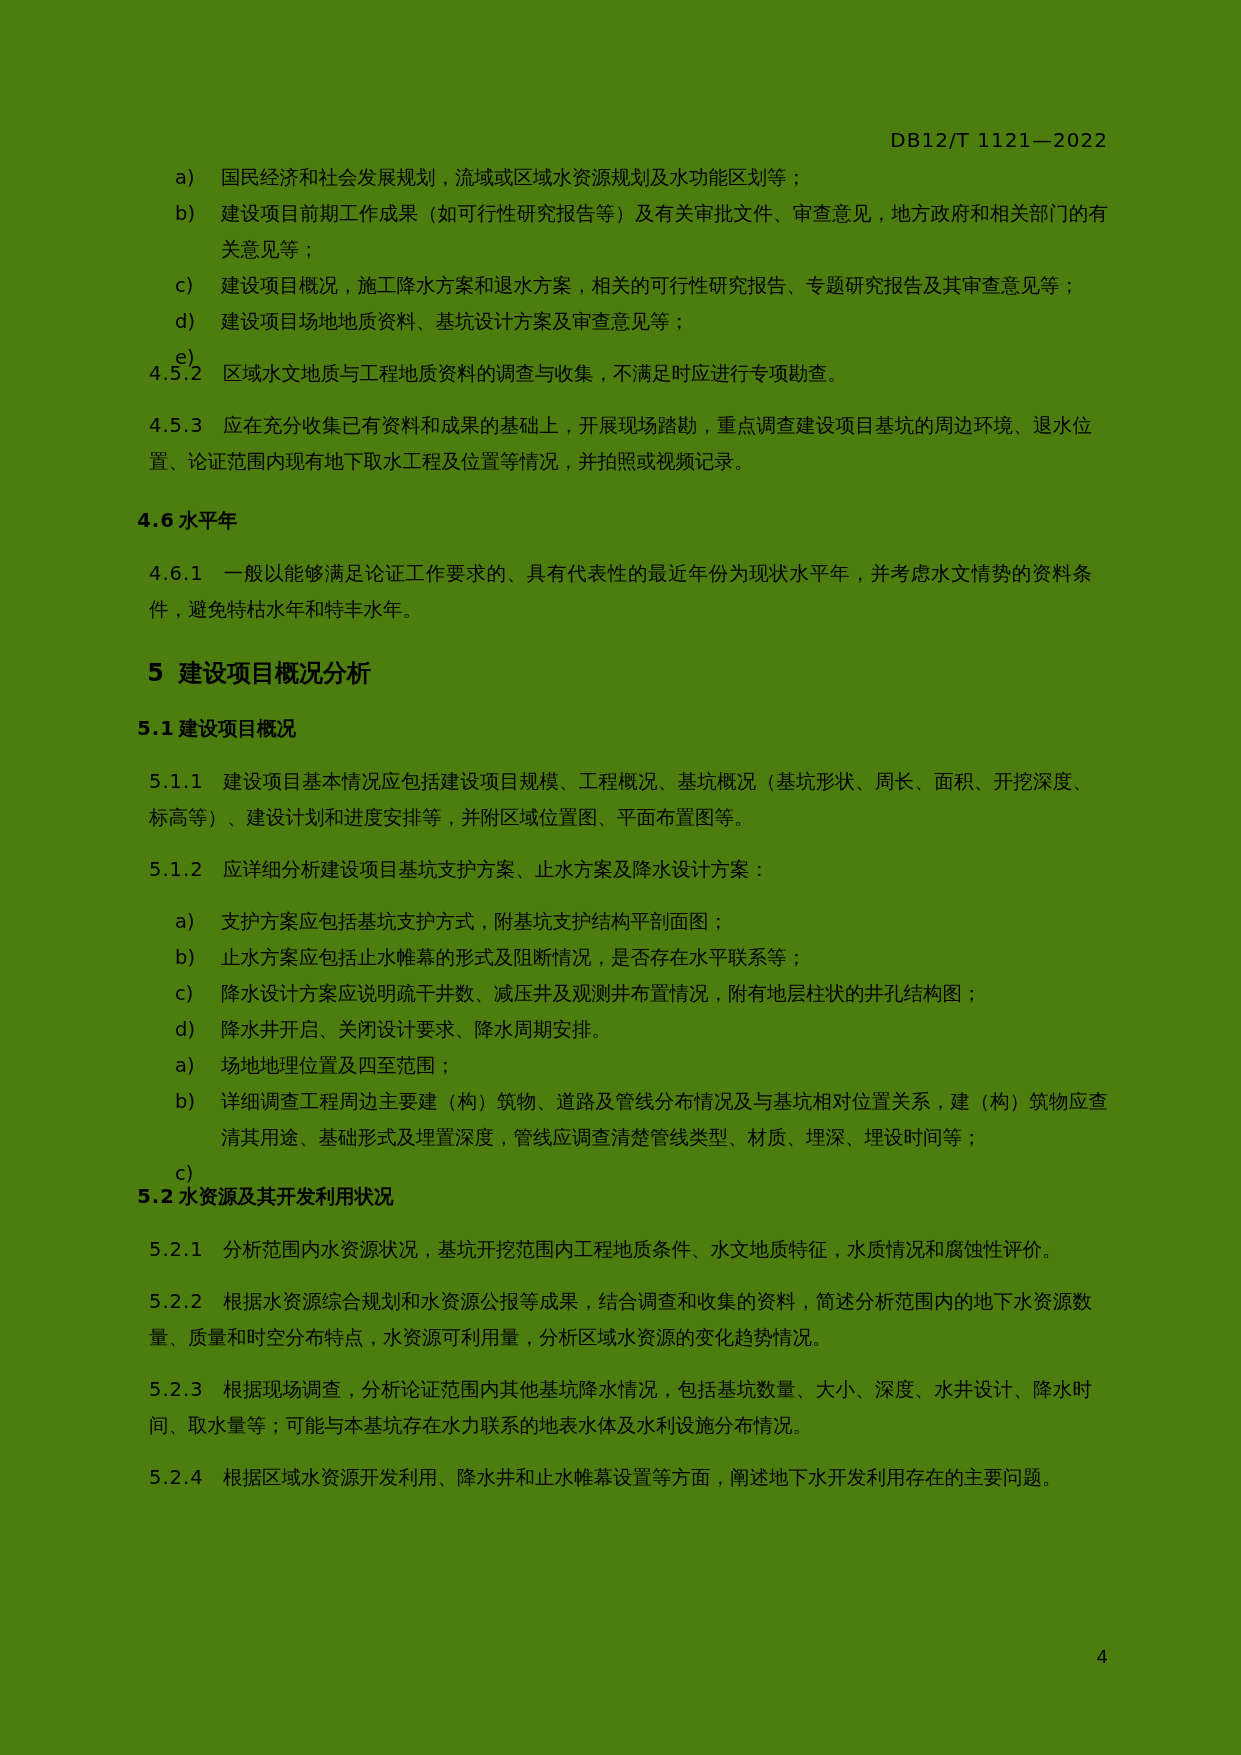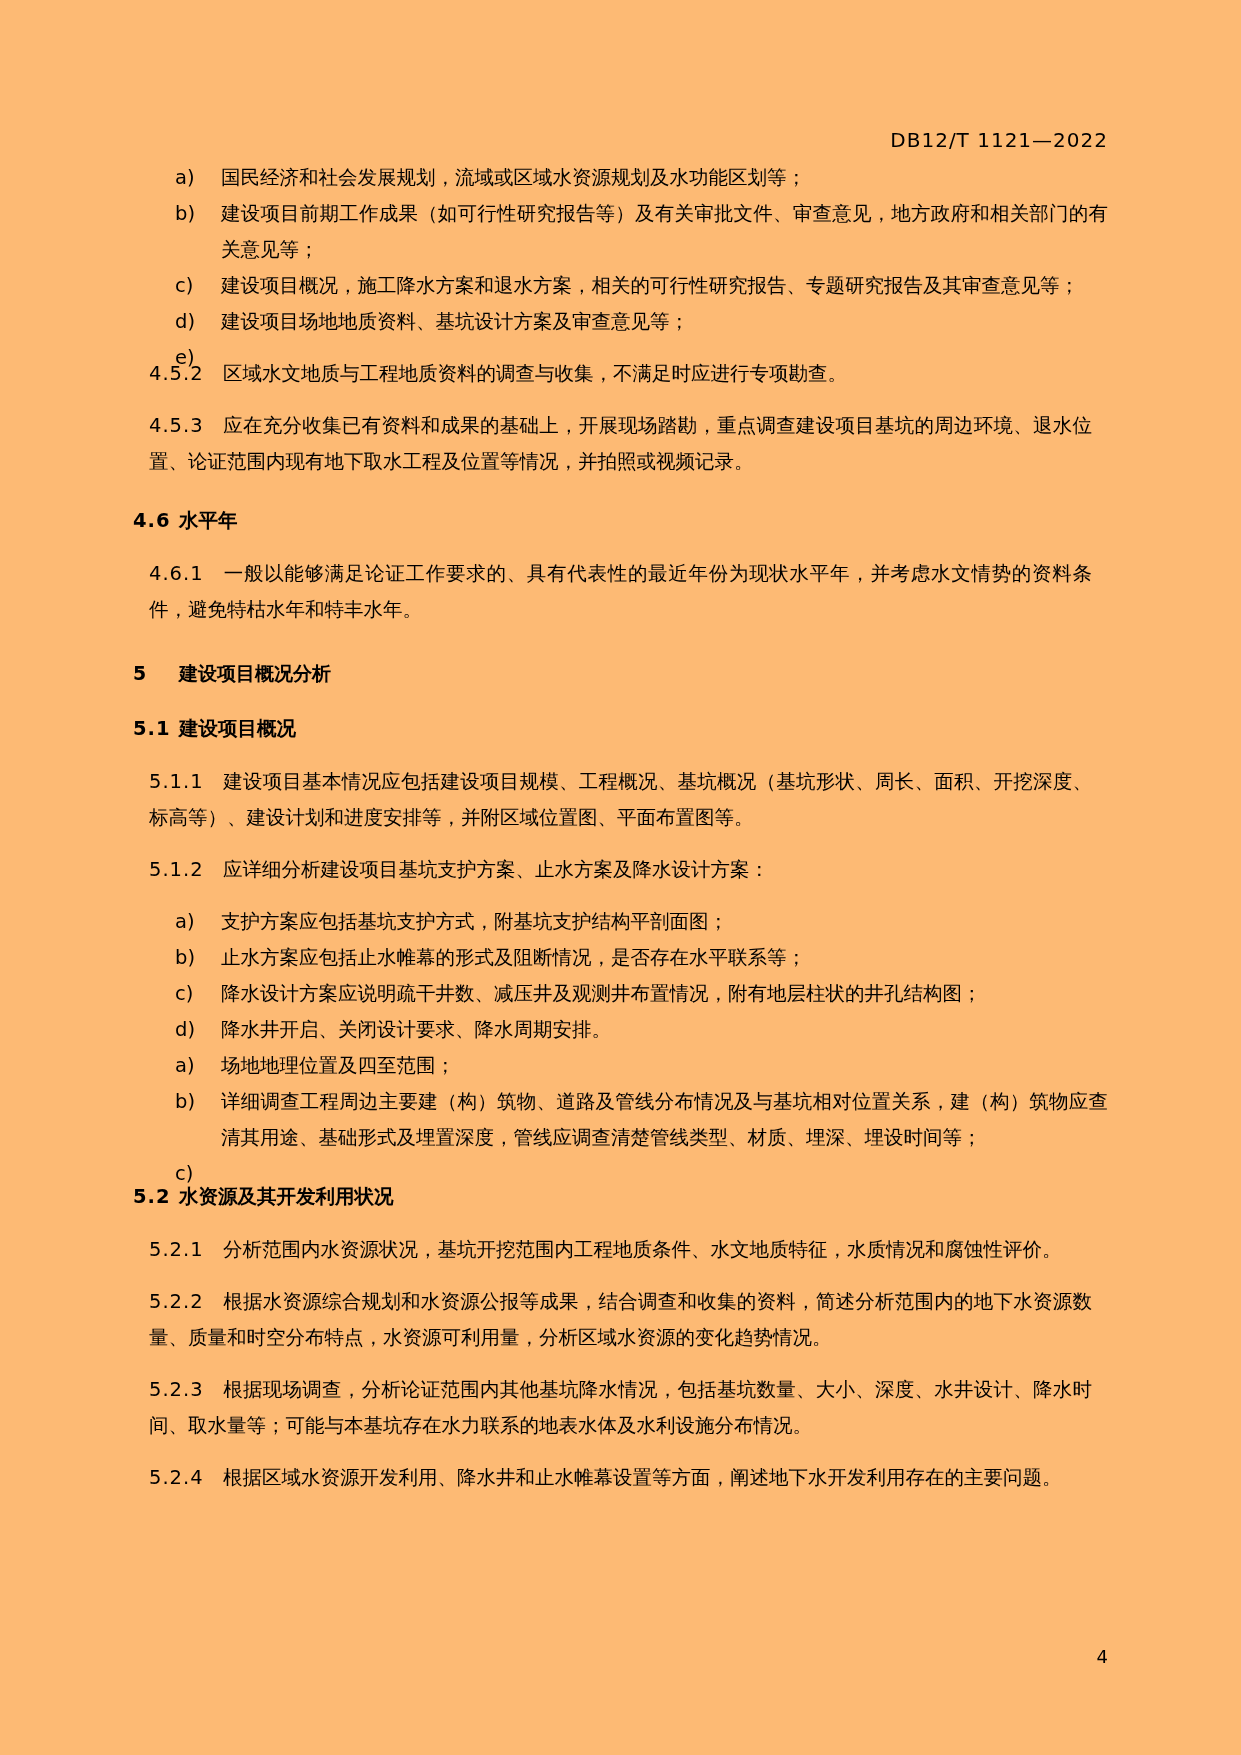--- a/index.html
+++ b/index.html
@@ -15,7 +15,7 @@
     width: 1241px;
     height: 1755px;
     position: relative;
-    background: #fdba74;
+    background: #4d7c0f;
     box-sizing: border-box;
     padding: 0;
     overflow: hidden;

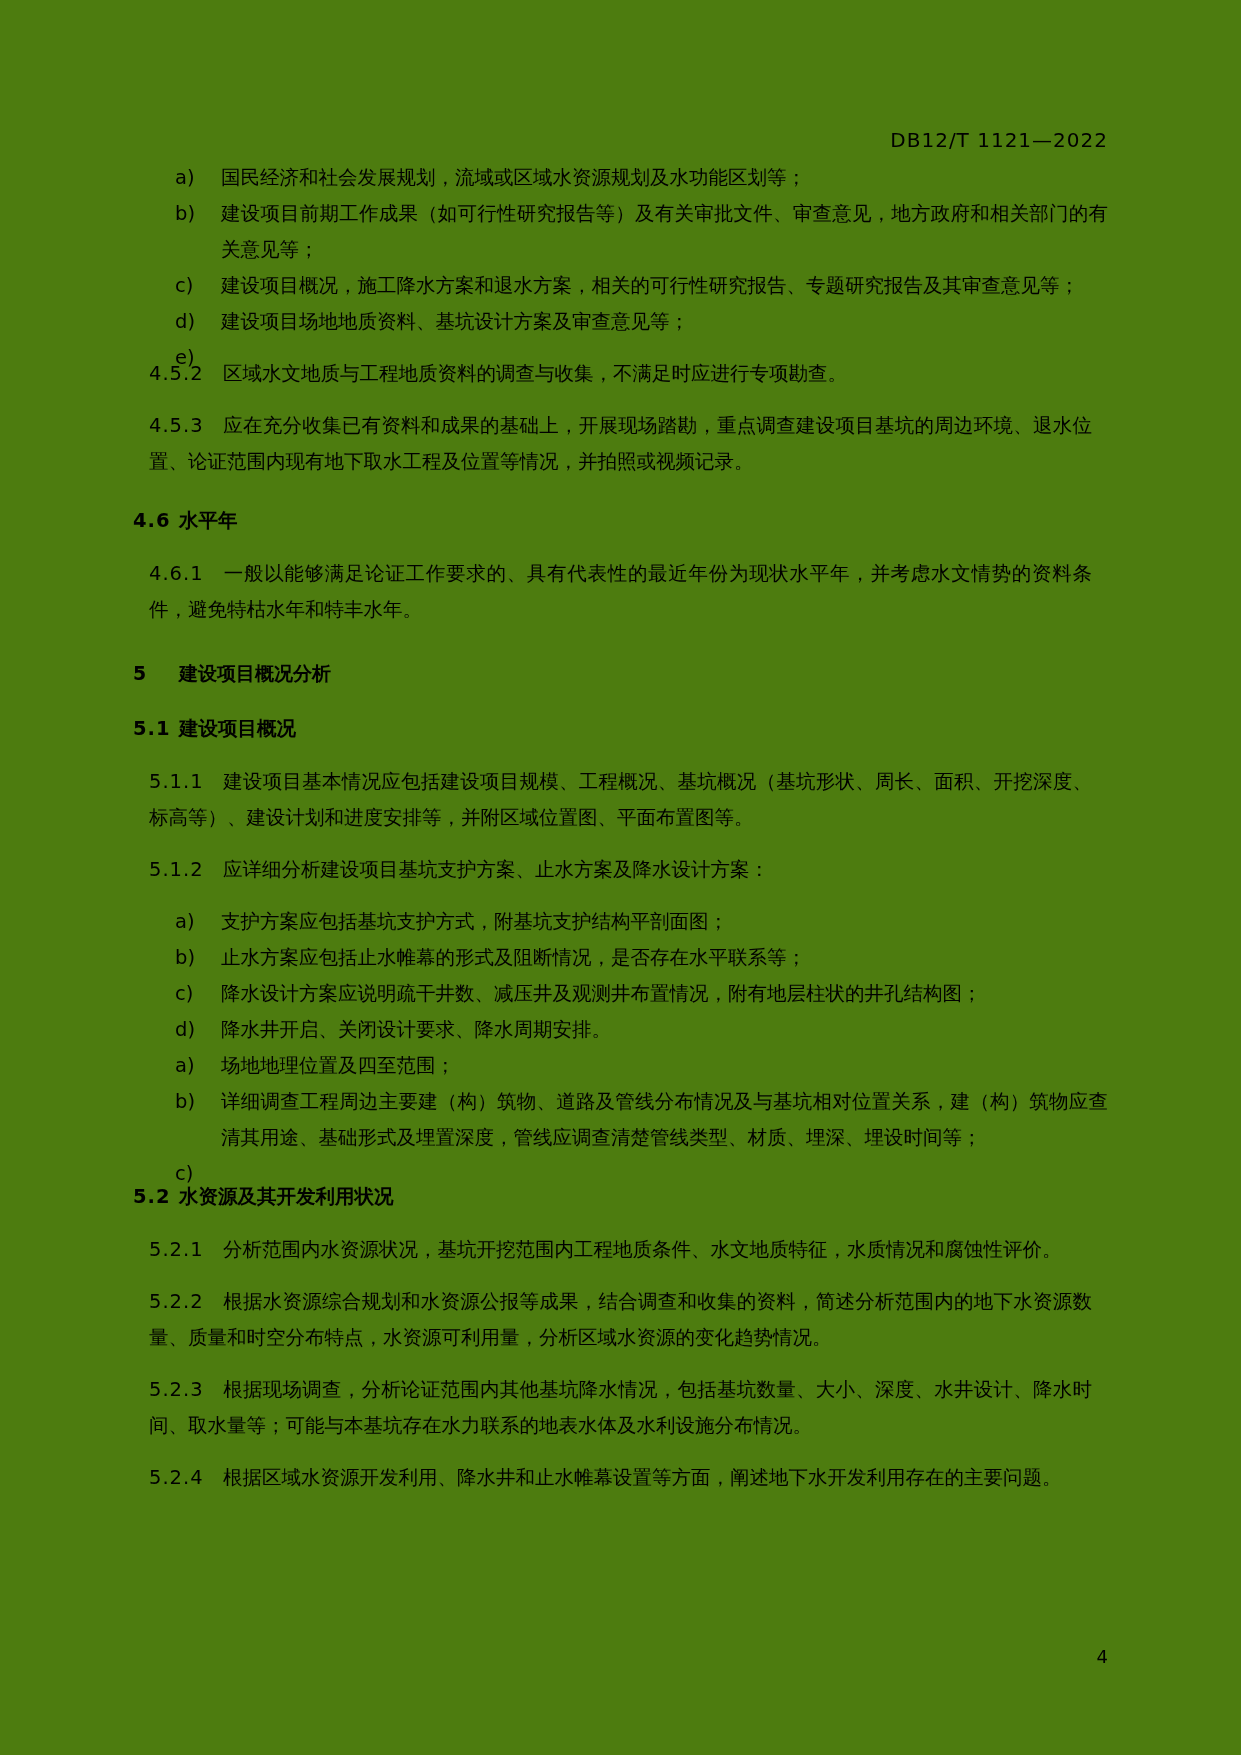--- a/index.html
+++ b/index.html
@@ -77,6 +77,7 @@
     display: inline-block;
     min-width: 46px;
     letter-spacing: 1px;
+    text-align: center;
   }
   .pagenum {
     position: absolute;

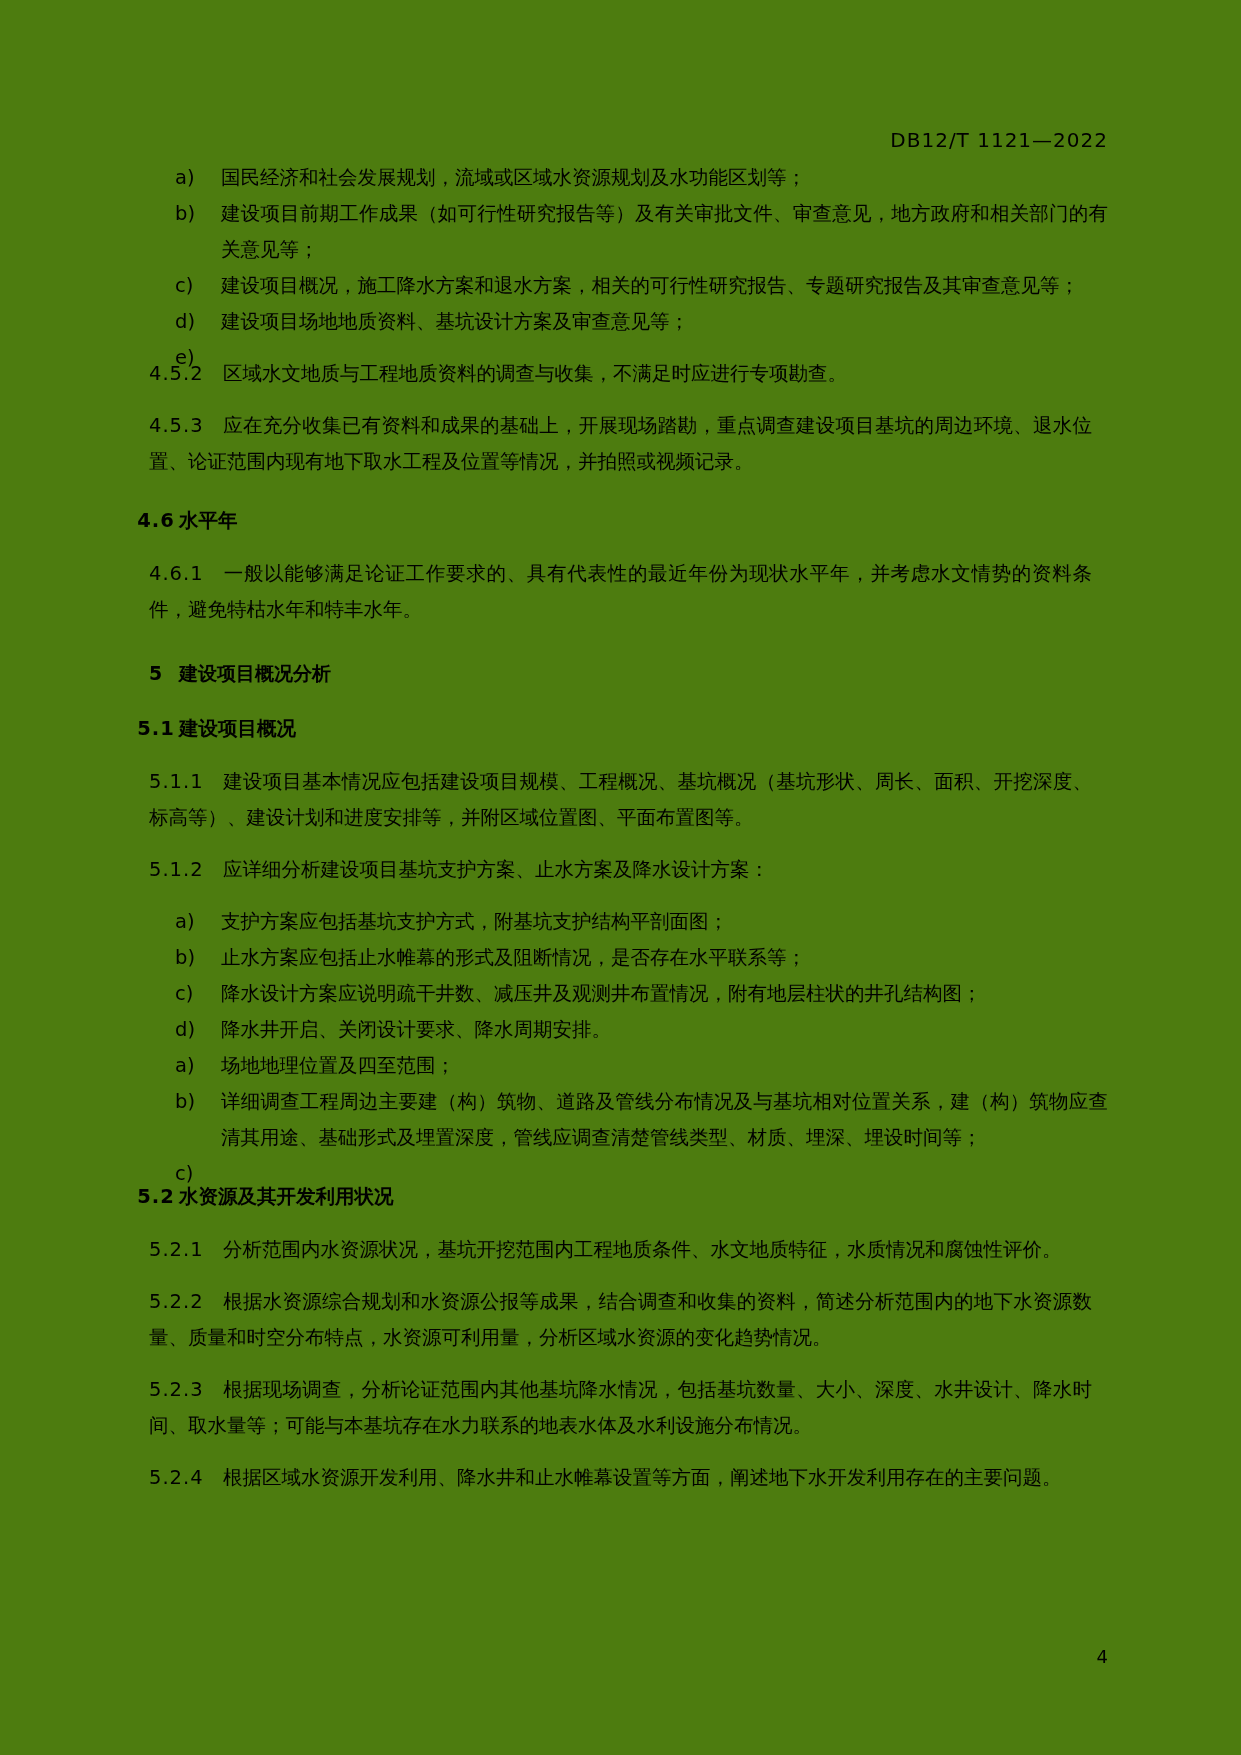--- a/index.html
+++ b/index.html
@@ -62,7 +62,7 @@
     letter-spacing: 1px;
   }
   h2.section {
-    font-size: 19px;
+    font-size: 24px;
     font-weight: bold;
     margin: 30px 0 24px 0;
     line-height: 30px;

